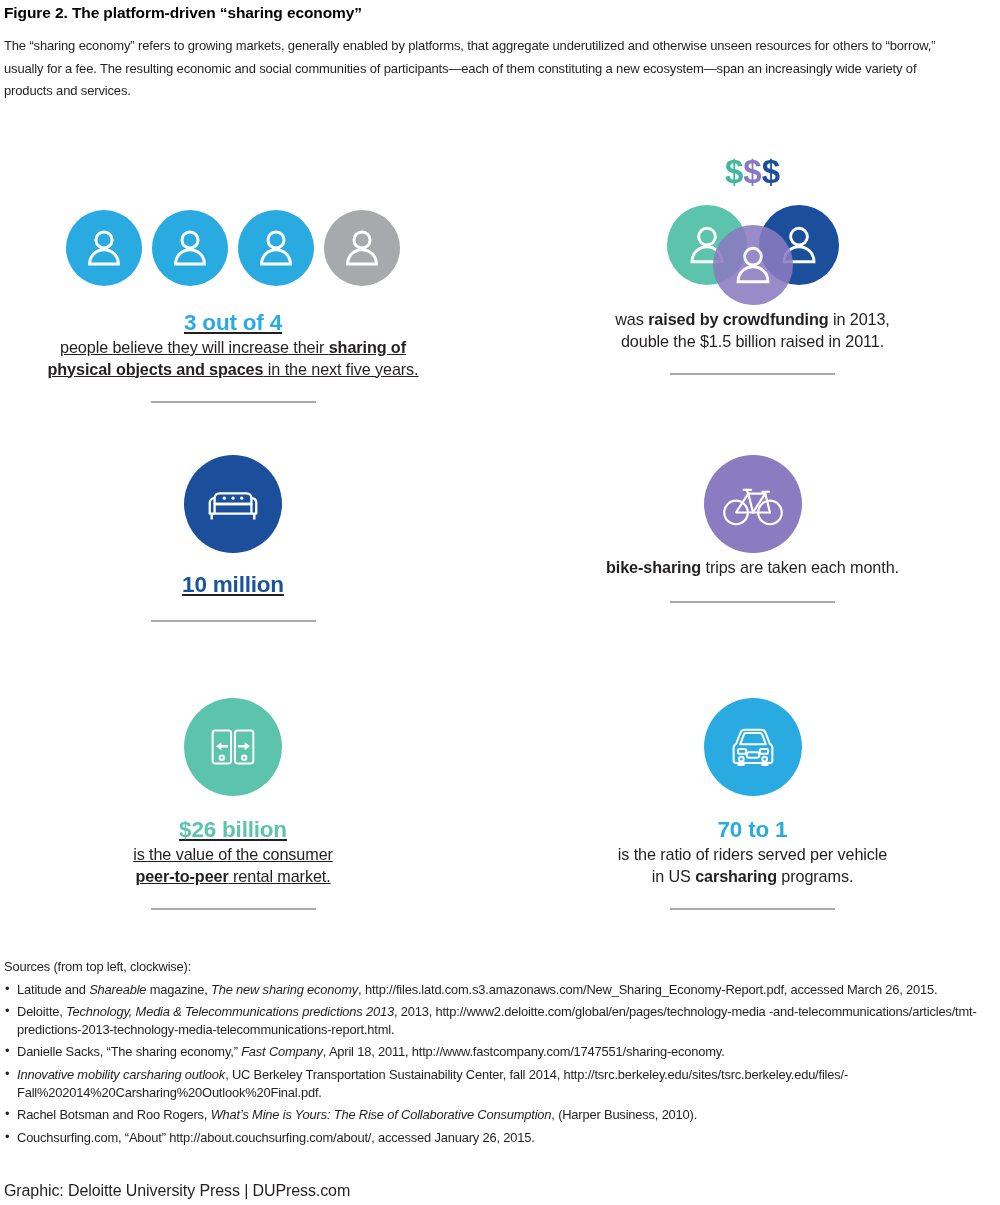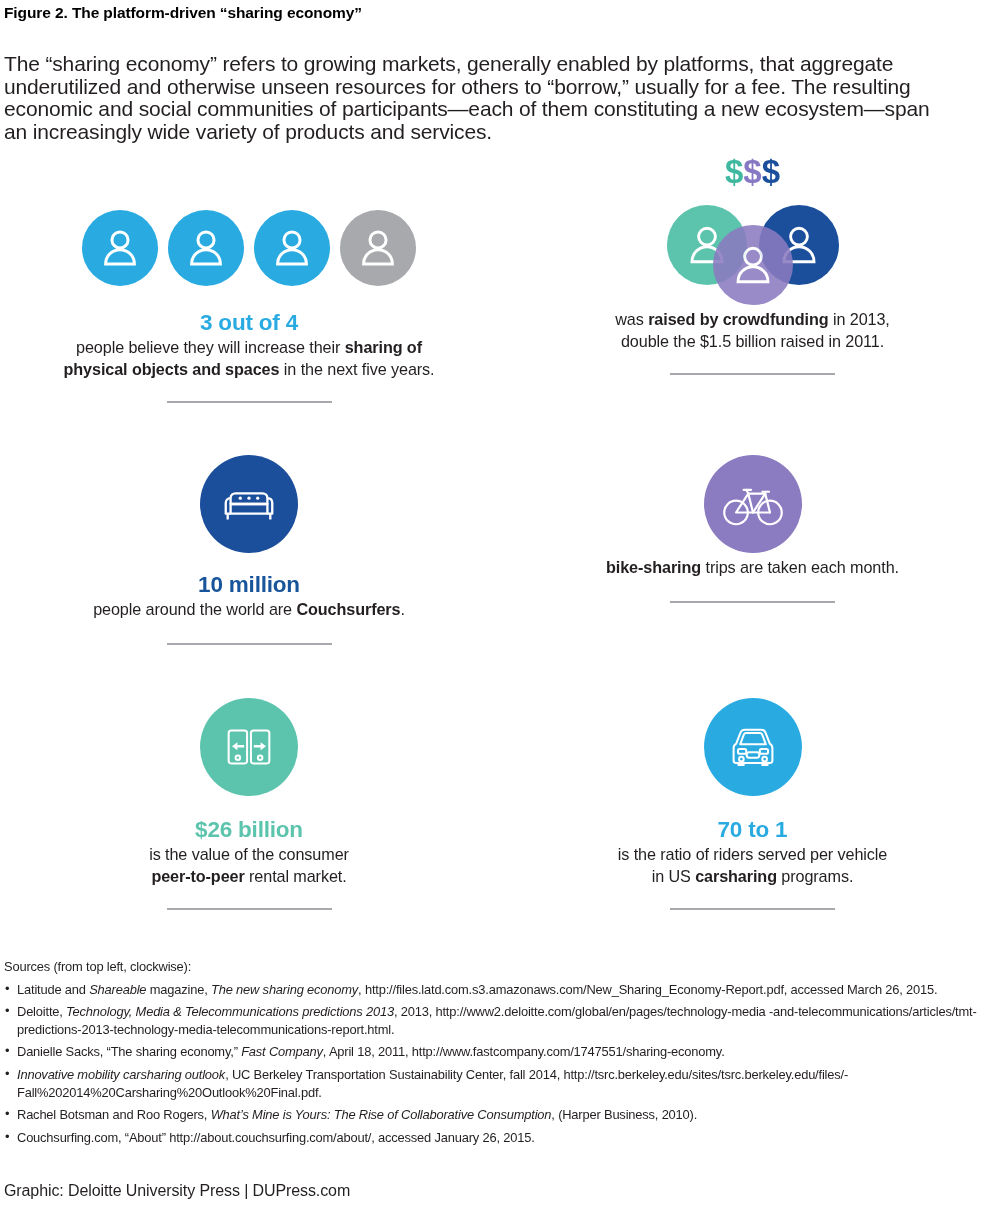--- a/index.html
+++ b/index.html
@@ -26,9 +26,9 @@
   }
   #intro-paragraph {
     position: absolute;
-    left: 4px; top: 53px;
+    left: 4px; top: 35px;
     width: 952px;
-    font-size: 21px;
+    font-size: 13px;
     line-height: 22.5px;
     color: #231f20;
     letter-spacing: -0.15px;

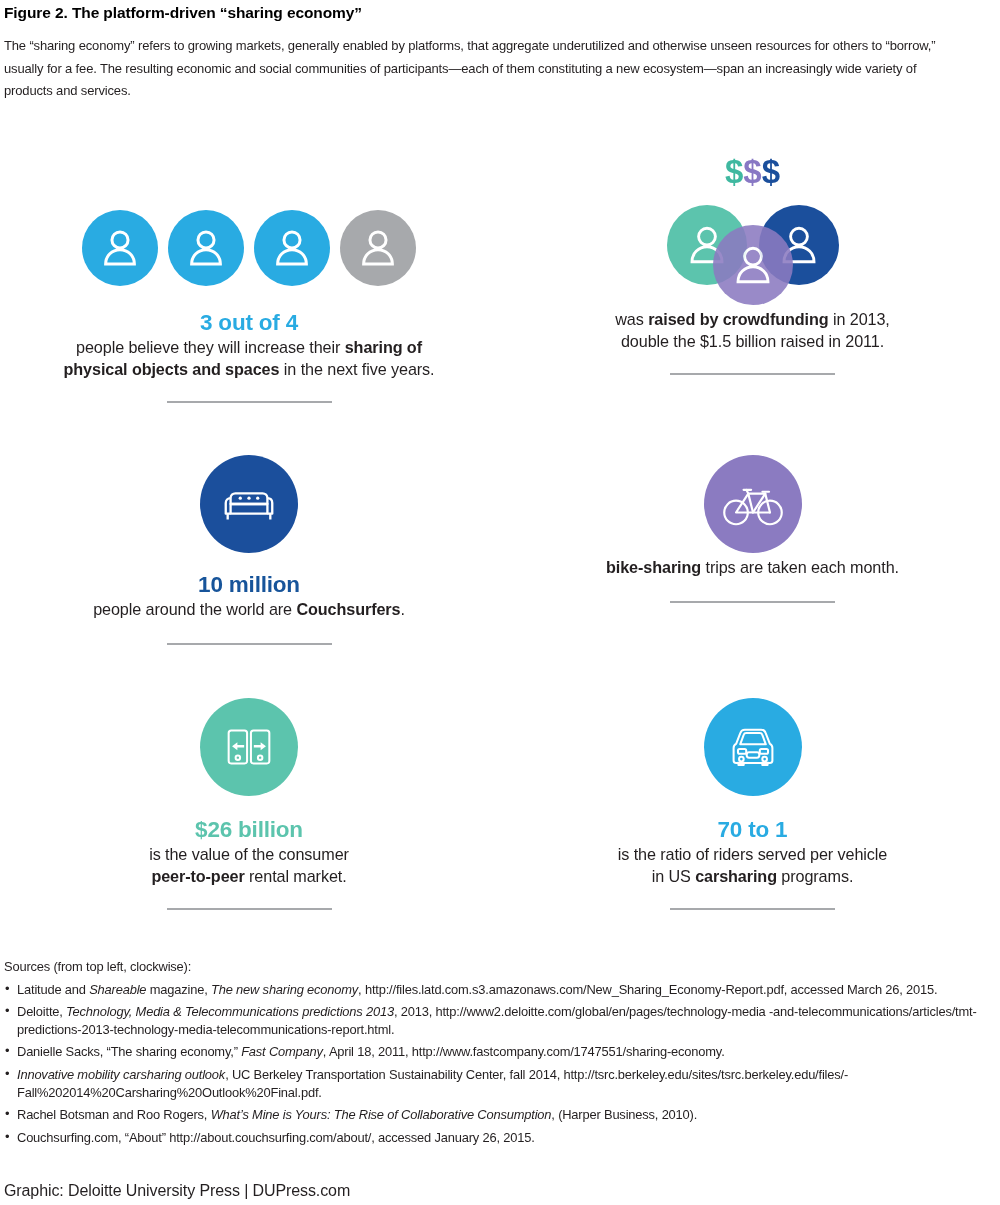--- a/index.html
+++ b/index.html
@@ -39,7 +39,7 @@
     position: absolute;
     text-align: center;
   }
-  .stat-col-left  { left: 24px;  width: 450px; }
+  .stat-col-left  { left: 8px;  width: 450px; text-decoration: underline; }
   .stat-col-right { left: 565px; width: 375px; }
 
   .icon-area {

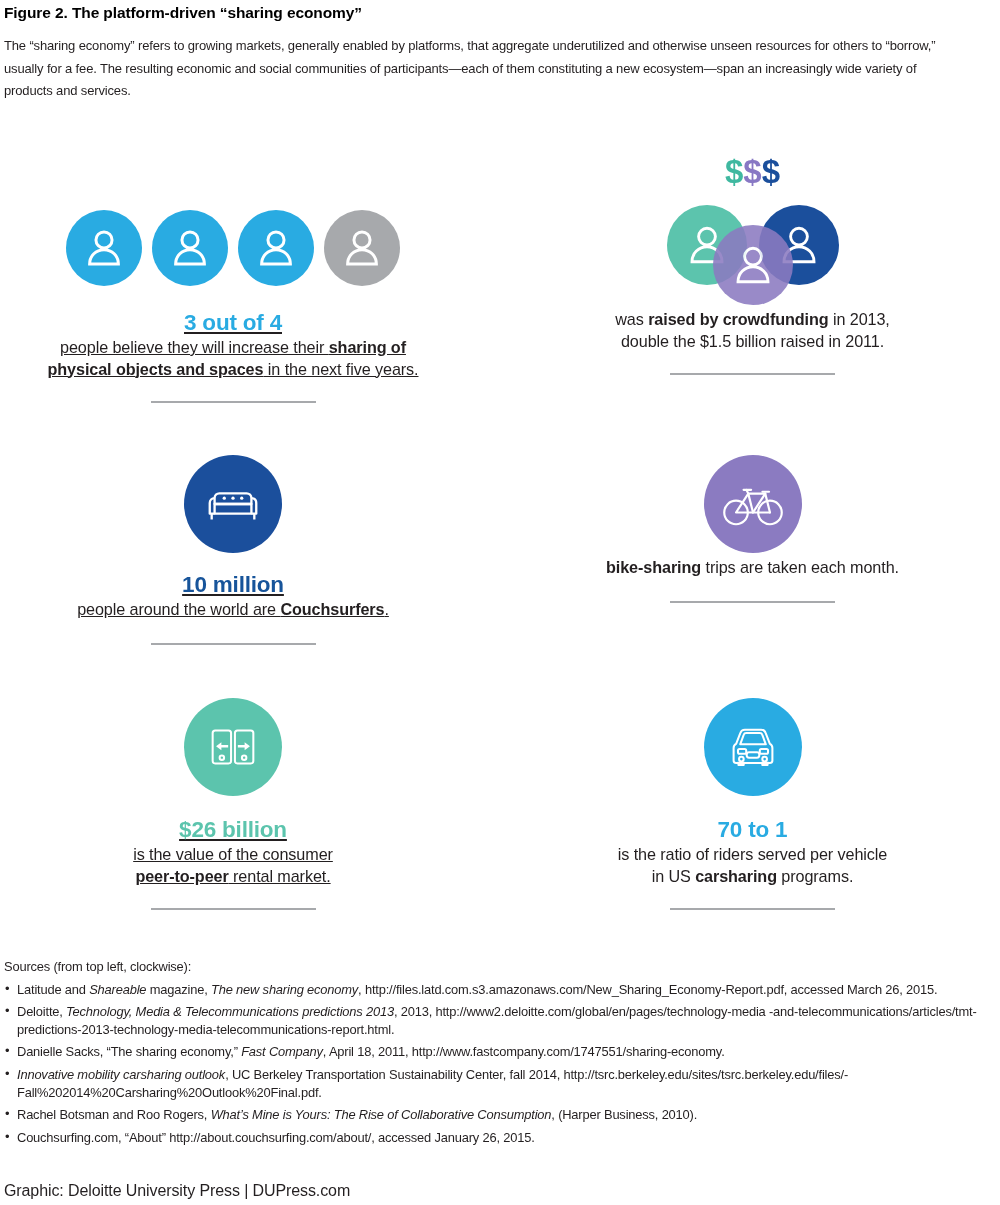--- a/index.html
+++ b/index.html
@@ -259,9 +259,6 @@
     </div>
   </div>
   <div class="stat-headline" style="color:#17549a; margin-top:16px;">10 million</div>
-  <div class="stat-caption">
-    <span>people around the world are </span><b>Couchsurfers</b><span>.</span>
-  </div>
   <div class="divider" style="margin-top:22px;"></div>
 </div>
 

